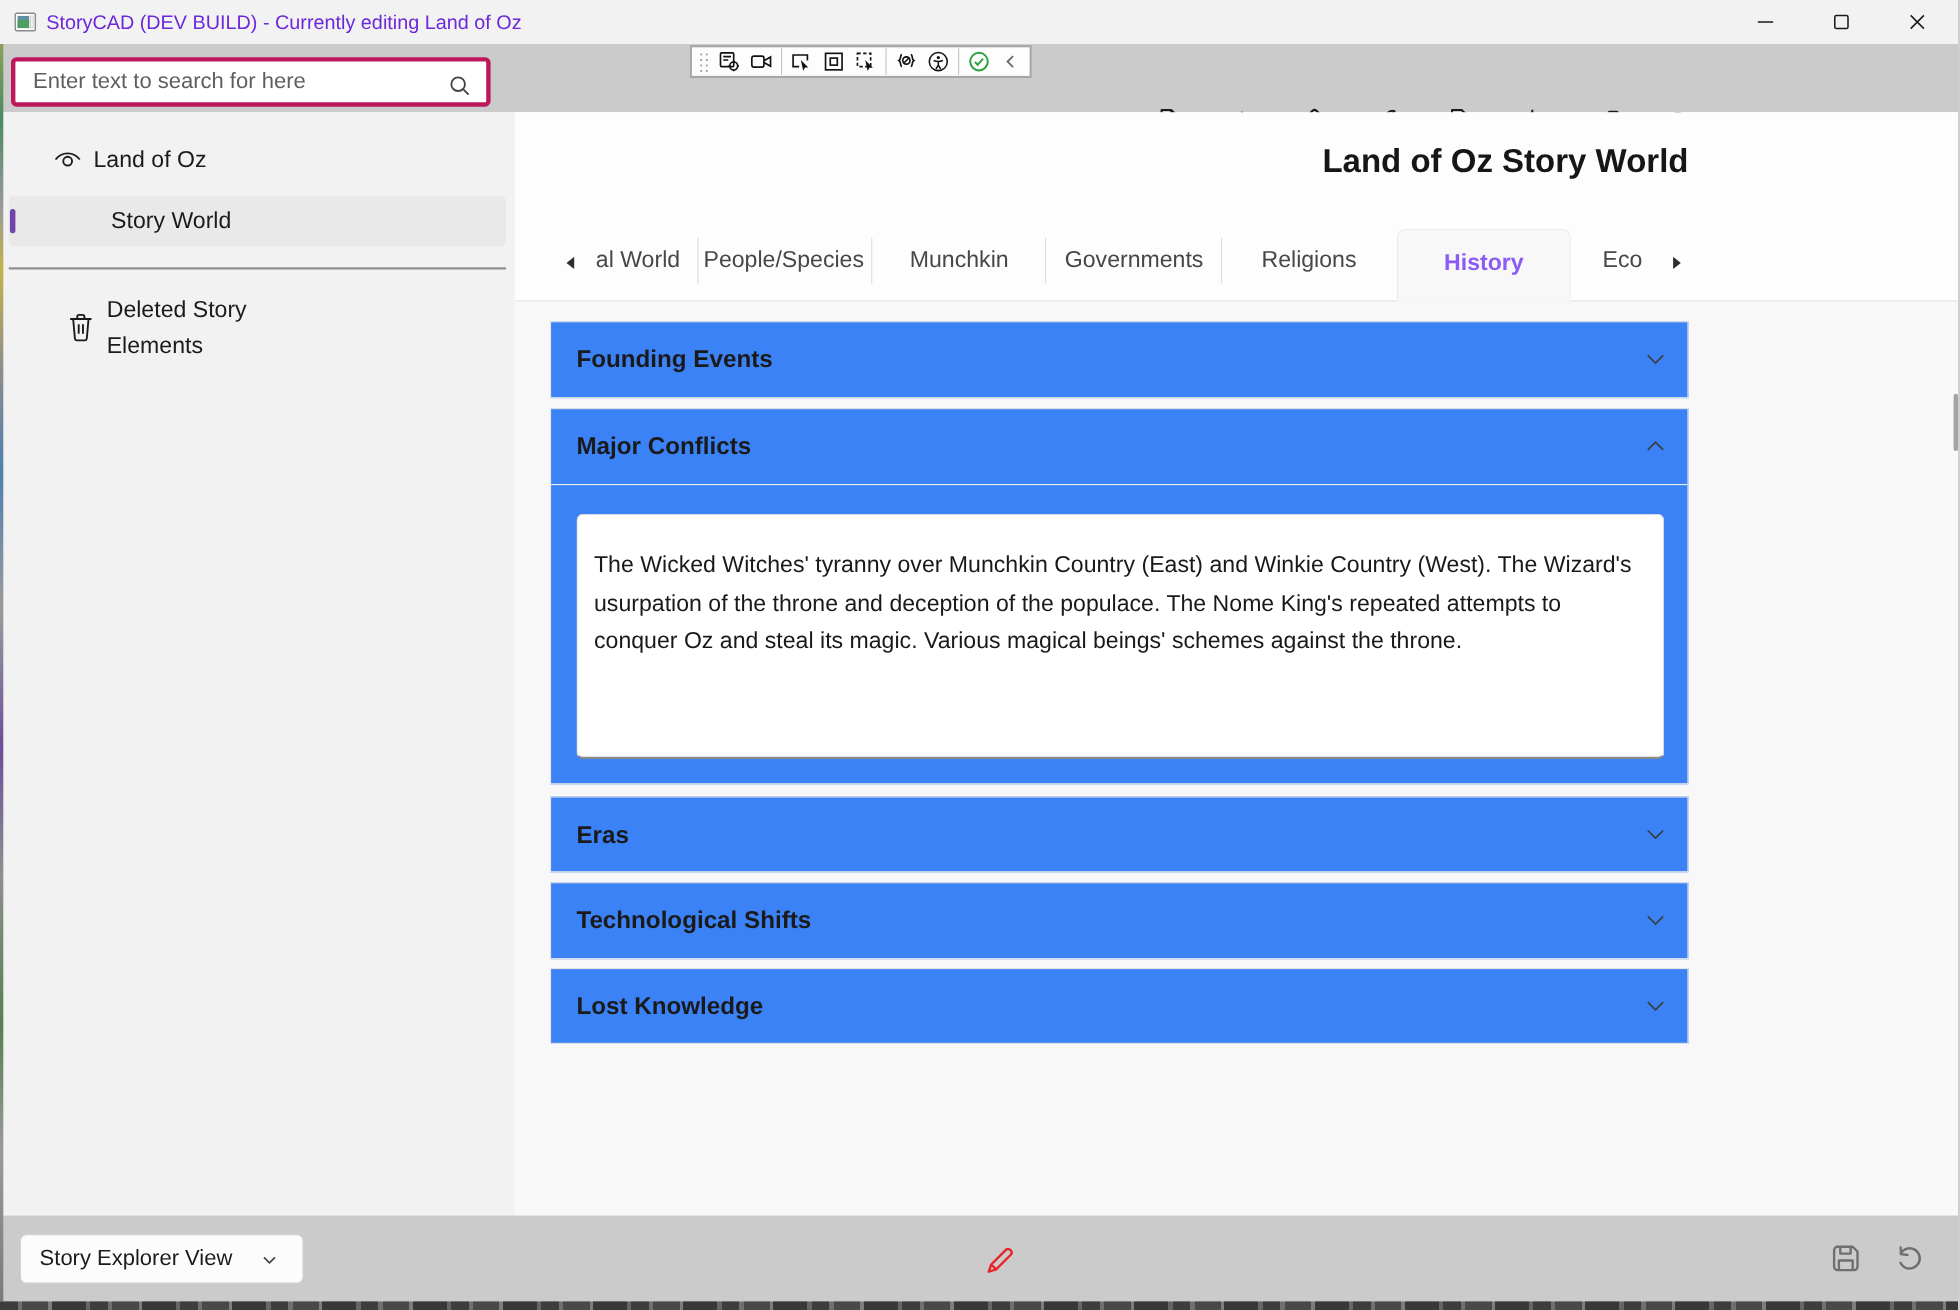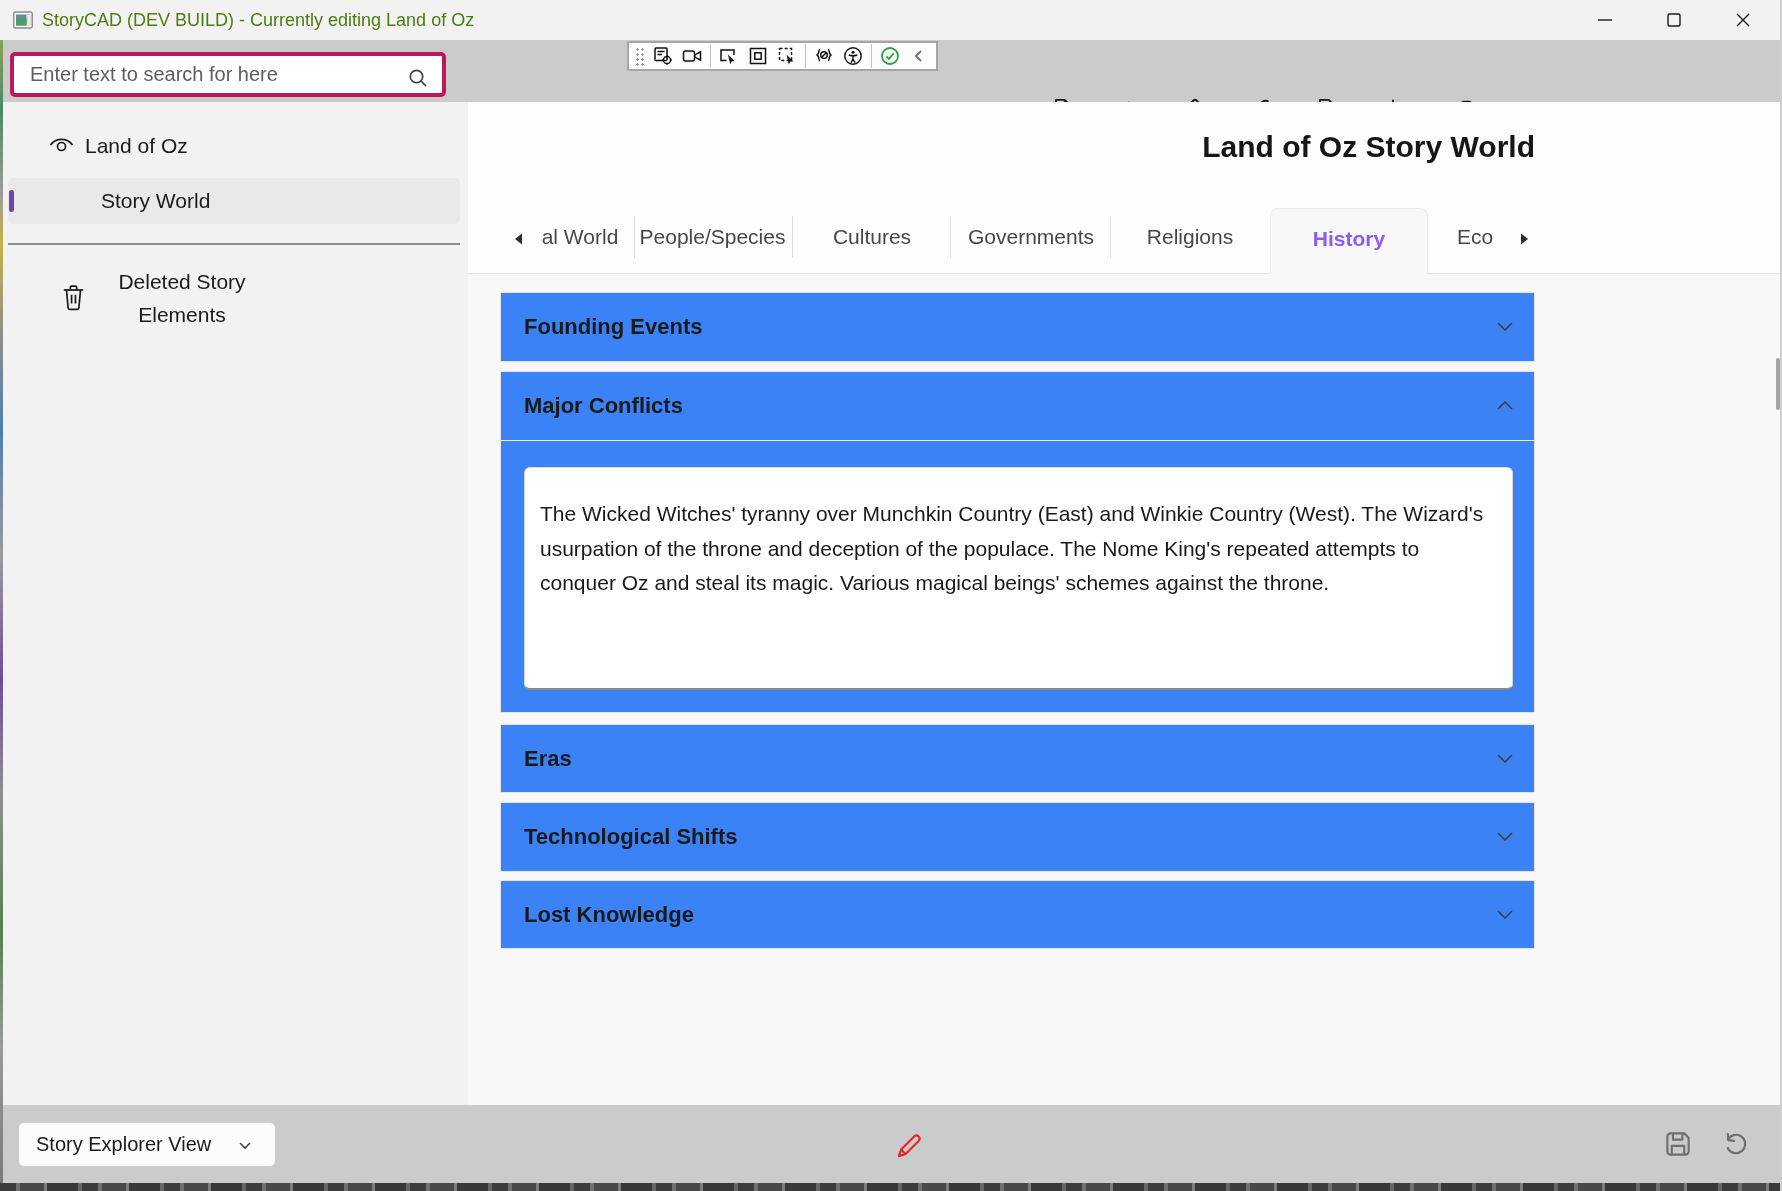--- a/index.html
+++ b/index.html
@@ -19,7 +19,7 @@
   
   .titlebar{position:absolute;left:0;top:0;width:1782px;height:40px;background:var(--titlebar-bg);}
   .app-icon{position:absolute;left:13px;top:10px;width:20px;height:20px;}
-  .window-title{position:absolute;left:42px;top:0;height:40px;line-height:40px;font-size:18px;color:#4d7c0f;white-space:nowrap;}
+  .window-title{position:absolute;left:42px;top:0;height:40px;line-height:40px;font-size:18px;color:#6d28d9;white-space:nowrap;}
   .winbtn{position:absolute;top:0;width:58px;height:40px;display:flex;align-items:center;justify-content:center;background:transparent;border:none;cursor:pointer;}
   .winbtn svg{display:block;}
   .btn-min{left:1576px;} .btn-max{left:1645px;} .btn-close{left:1714px;}

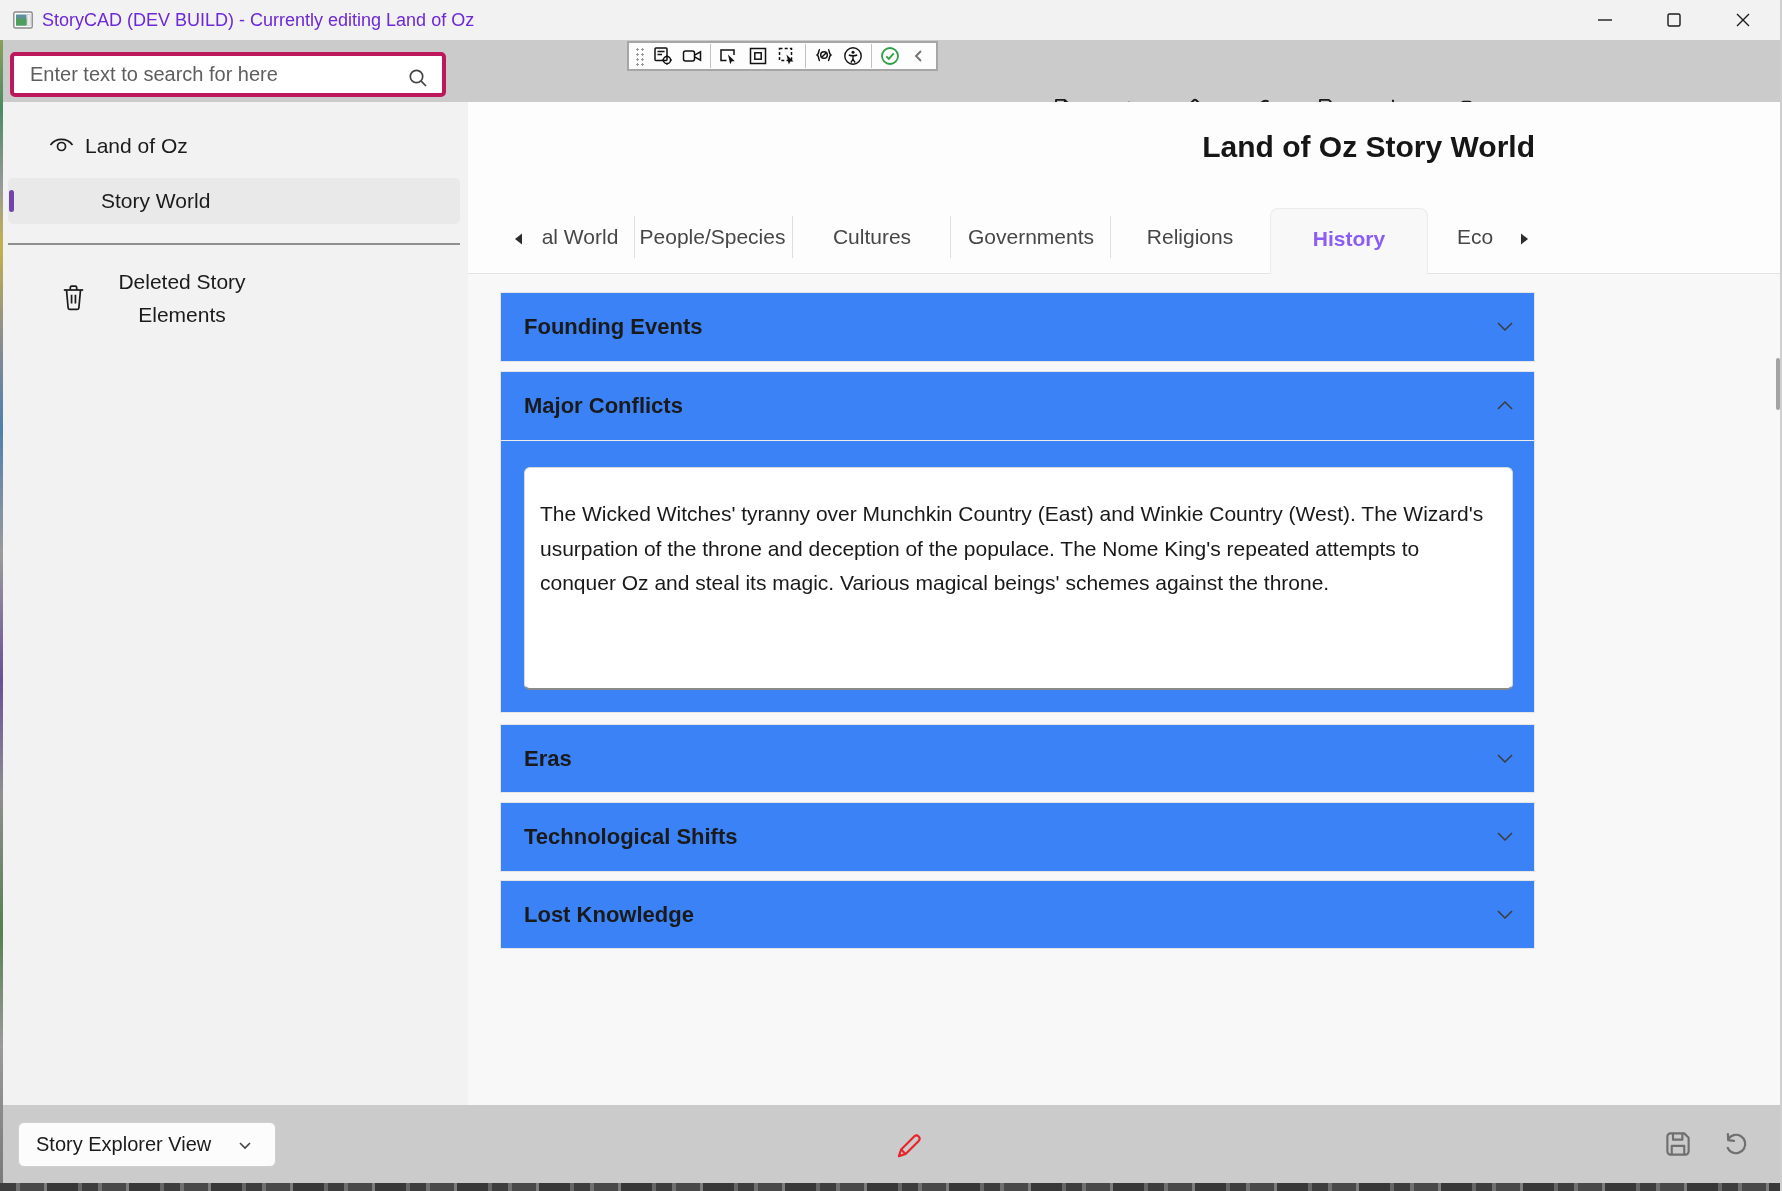--- a/index.html
+++ b/index.html
@@ -40,7 +40,7 @@
   .ticon.help-btn{font-size:26px;color:#1b1b1b;font-weight:400;}
 
   
-  .sidebar{position:absolute;left:0;top:102px;width:468px;height:1003px;background:var(--sidebar-bg);text-align:center;}
+  .sidebar{position:absolute;left:0;top:102px;width:468px;height:1003px;background:var(--sidebar-bg);}
   .nav-overview{position:absolute;left:0;top:22px;width:468px;height:44px;cursor:pointer;}
   .nav-overview .eye{position:absolute;left:48px;top:10px;}
   .nav-overview .lbl{position:absolute;left:85px;top:0;line-height:44px;font-size:21px;}

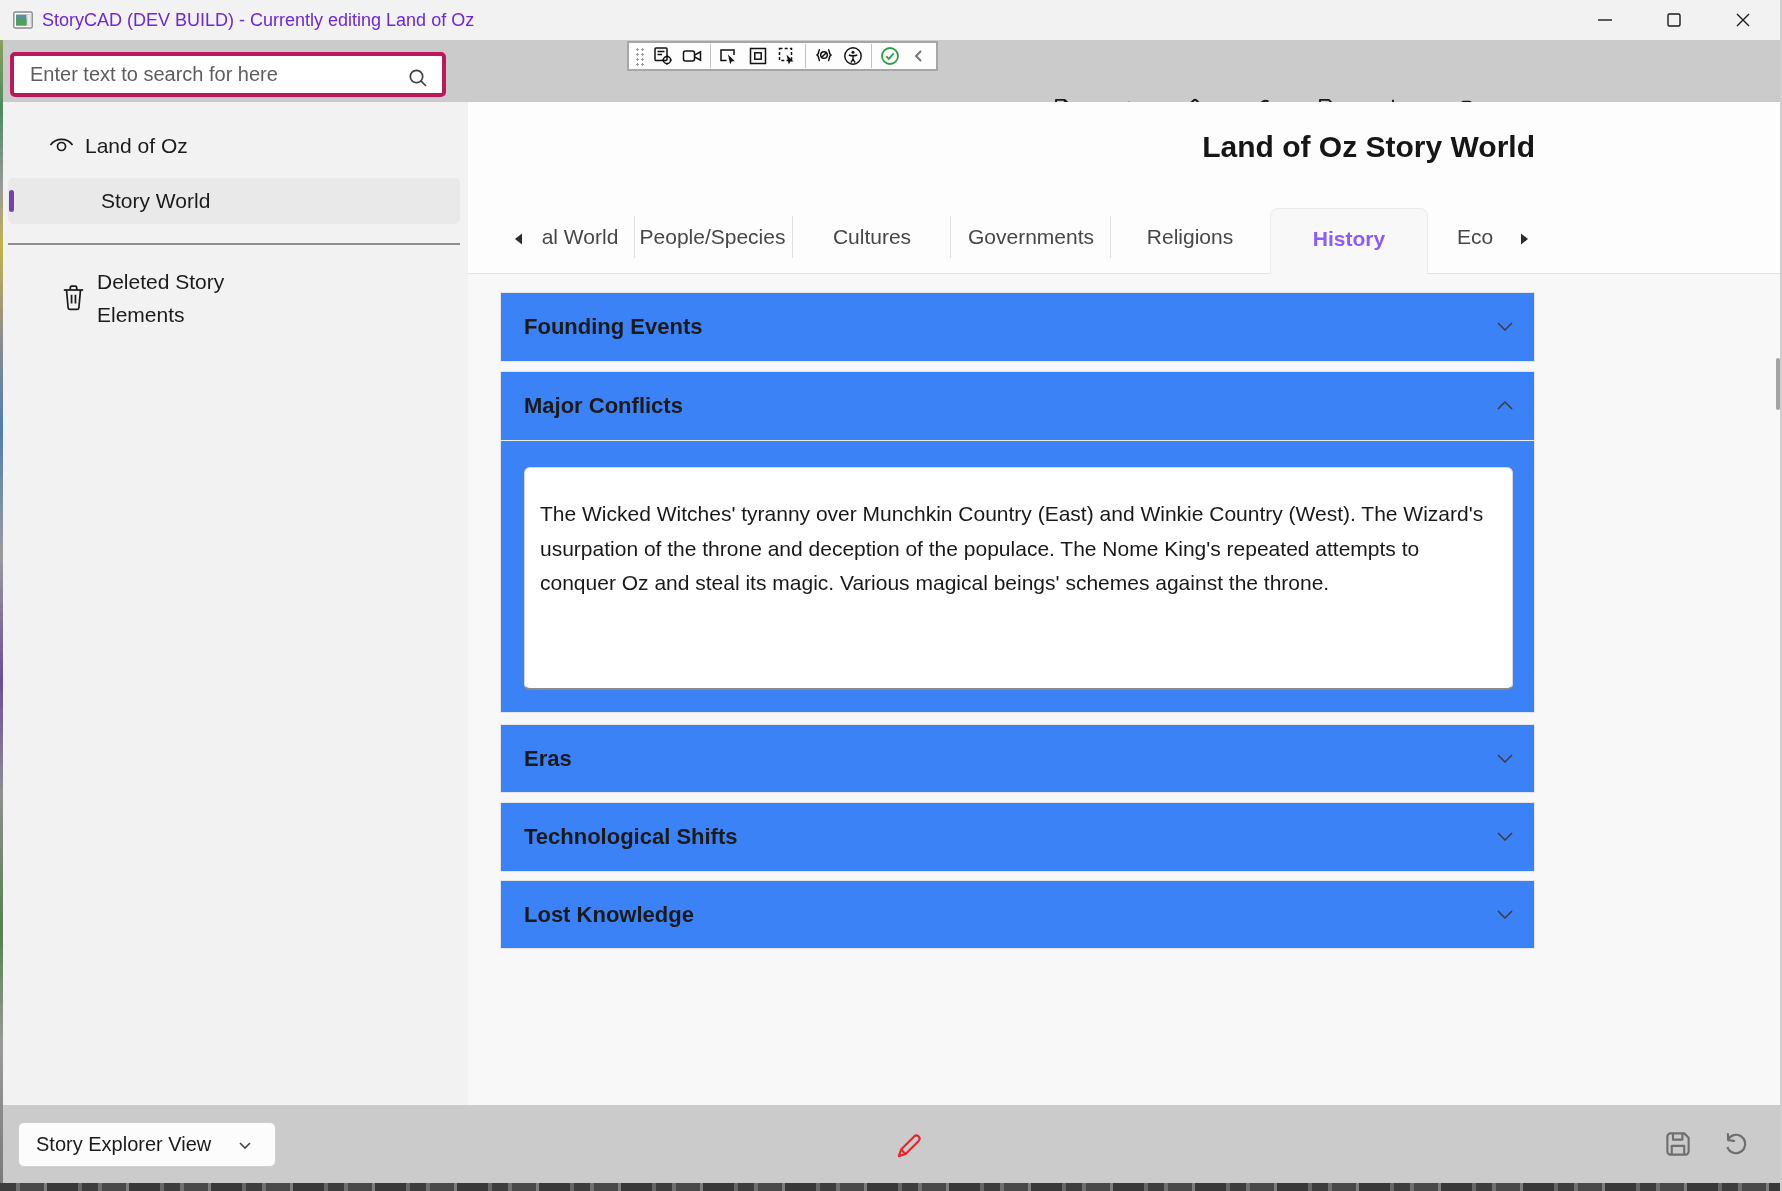--- a/index.html
+++ b/index.html
@@ -301,7 +301,7 @@
   <div class="tab-sep" style="left:634px"></div>
   <div class="tab" style="left:636px;width:153px">People/Species</div>
   <div class="tab-sep" style="left:792px"></div>
-  <div class="tab" style="left:794px;width:156px">Cultures</div>
+  <div class="tab" style="left:794px;width:156px">Munchkin</div>
   <div class="tab-sep" style="left:950px"></div>
   <div class="tab" style="left:952px;width:158px">Governments</div>
   <div class="tab-sep" style="left:1110px"></div>

